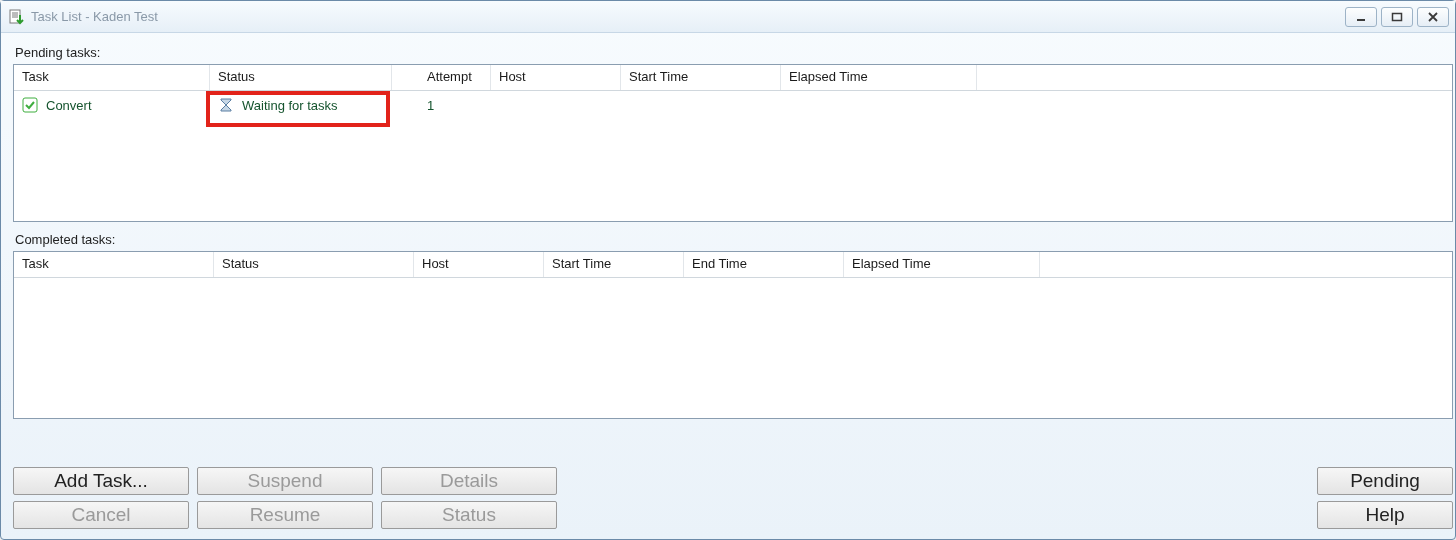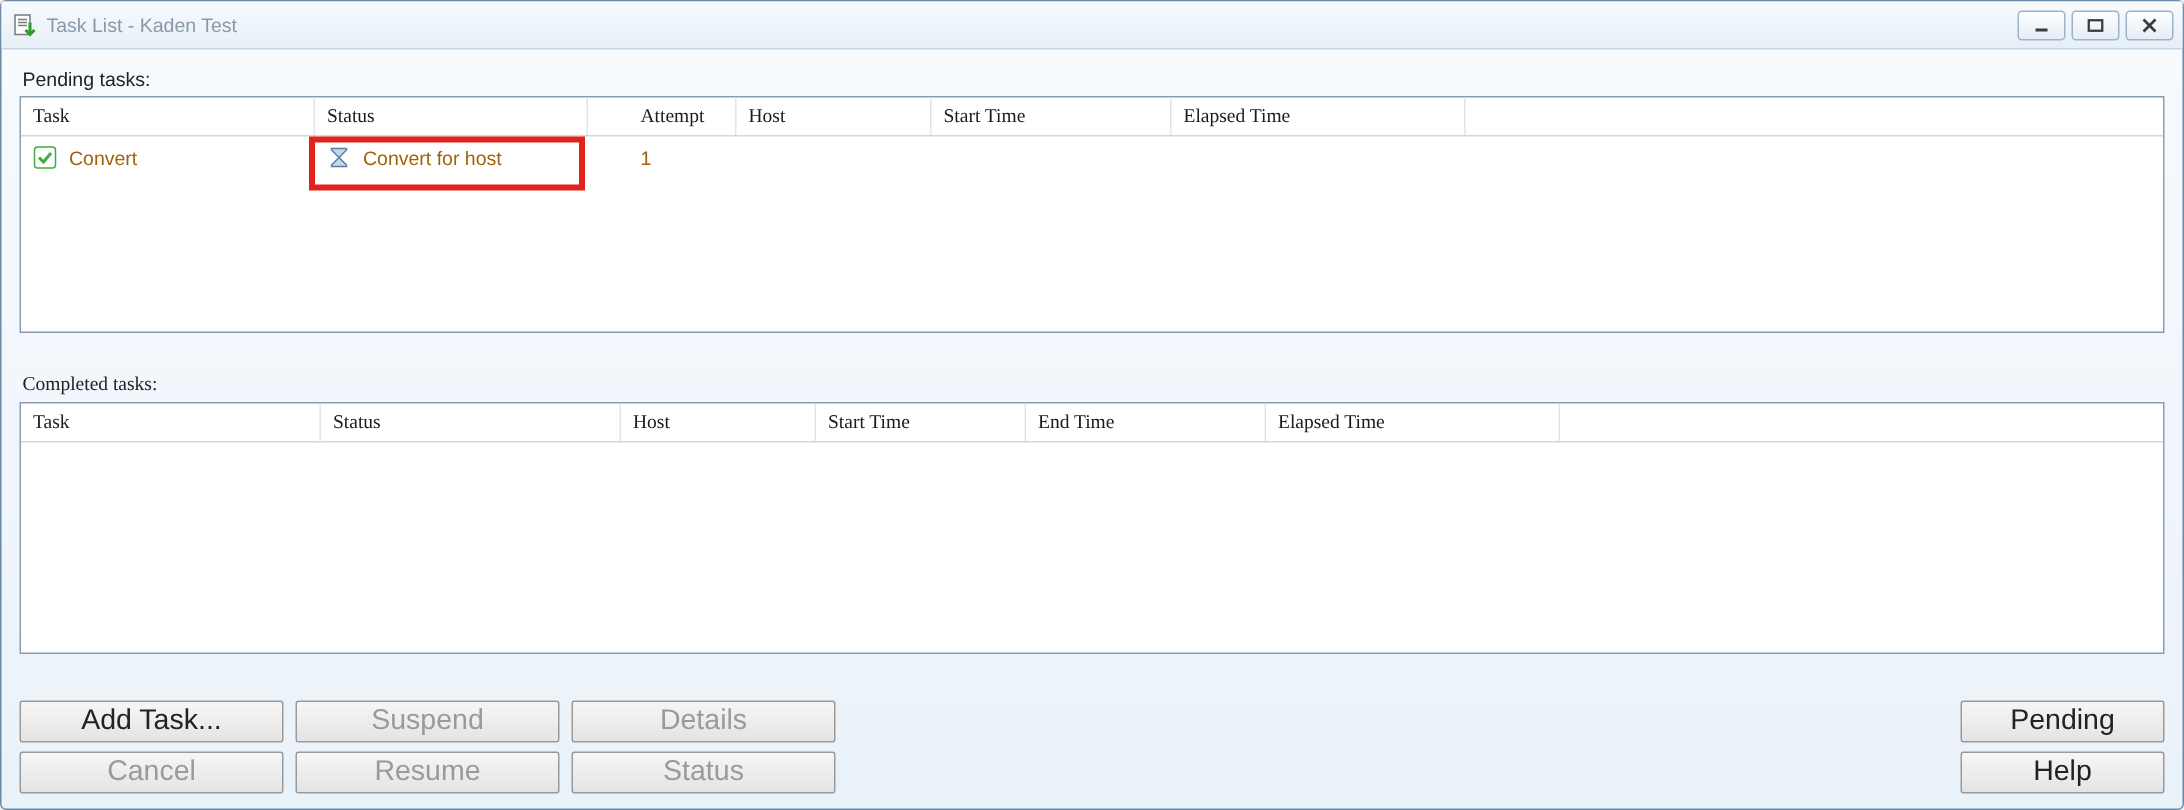--- a/index.html
+++ b/index.html
@@ -56,7 +56,7 @@
   .winbtn svg { display:block; }
   .body {
     flex: 1;
-    padding: 8px 12px 10px 12px;
+    padding: 8px 2px 10px 12px;
     display: flex;
     flex-direction: column;
   }

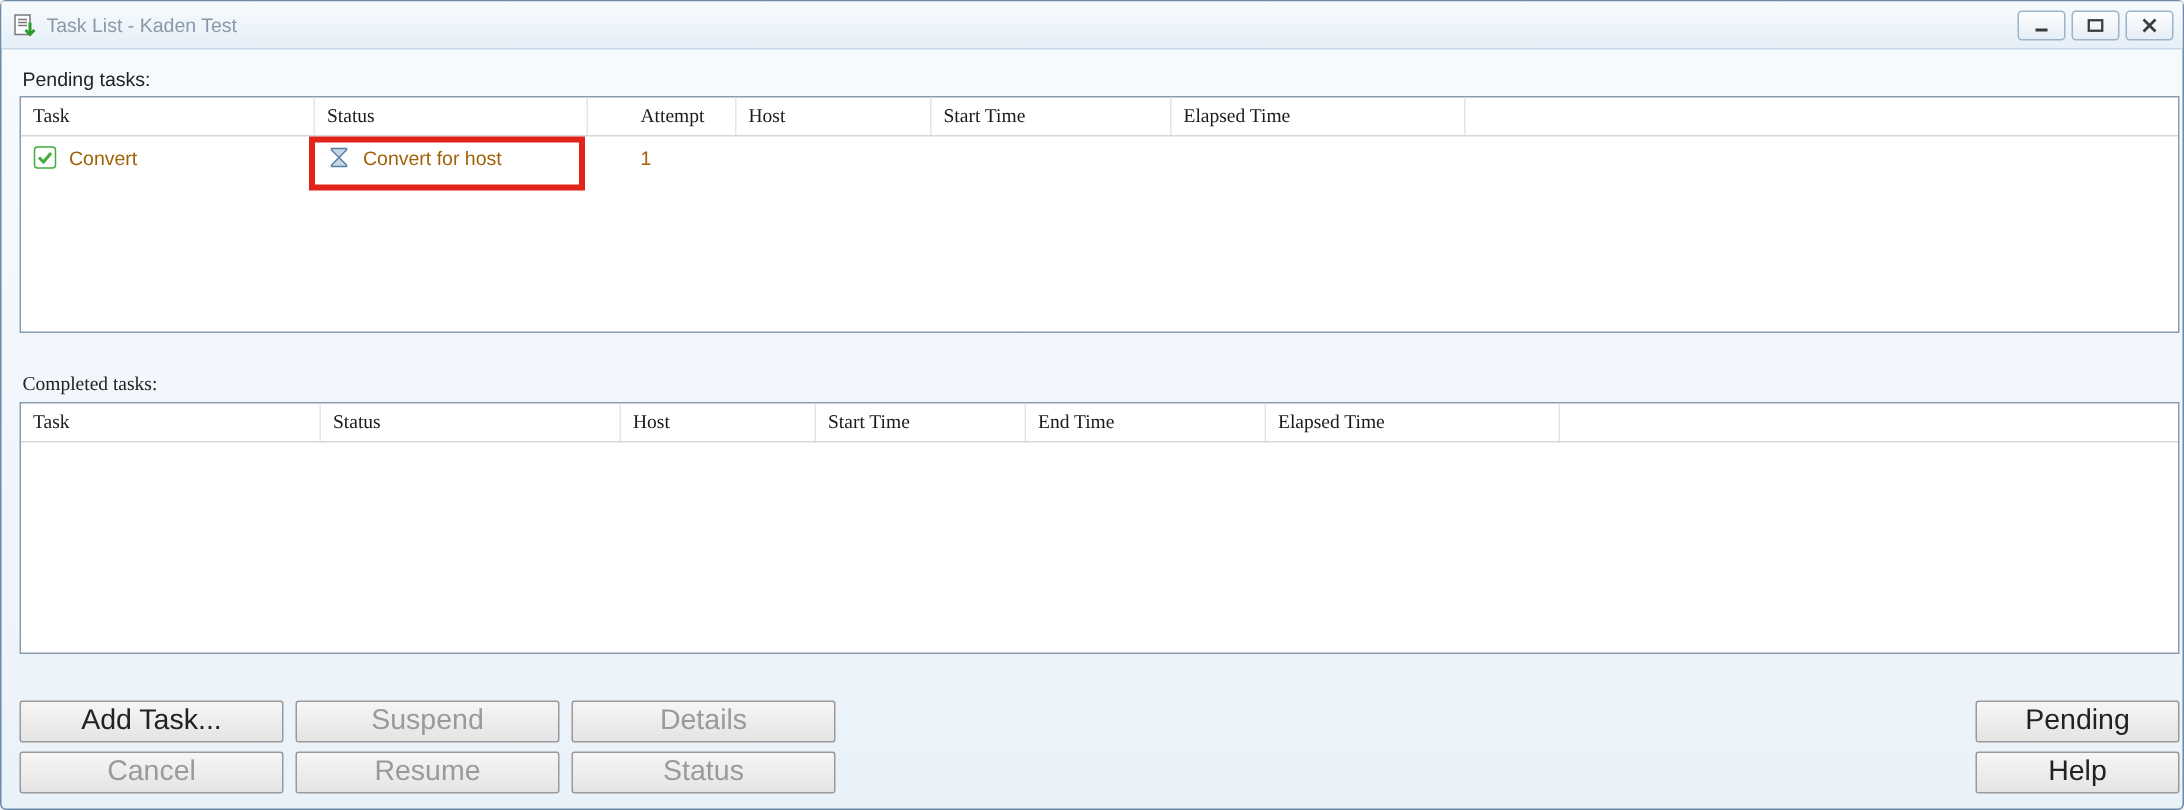--- a/index.html
+++ b/index.html
@@ -81,7 +81,6 @@
     padding: 4px 8px;
     color: #1b1b1b;
     border-right: 1px solid #e2e6ea;
-    font-family: Liberation Serif, serif;
   }
   .th:last-child { border-right: none; }
   .trow {

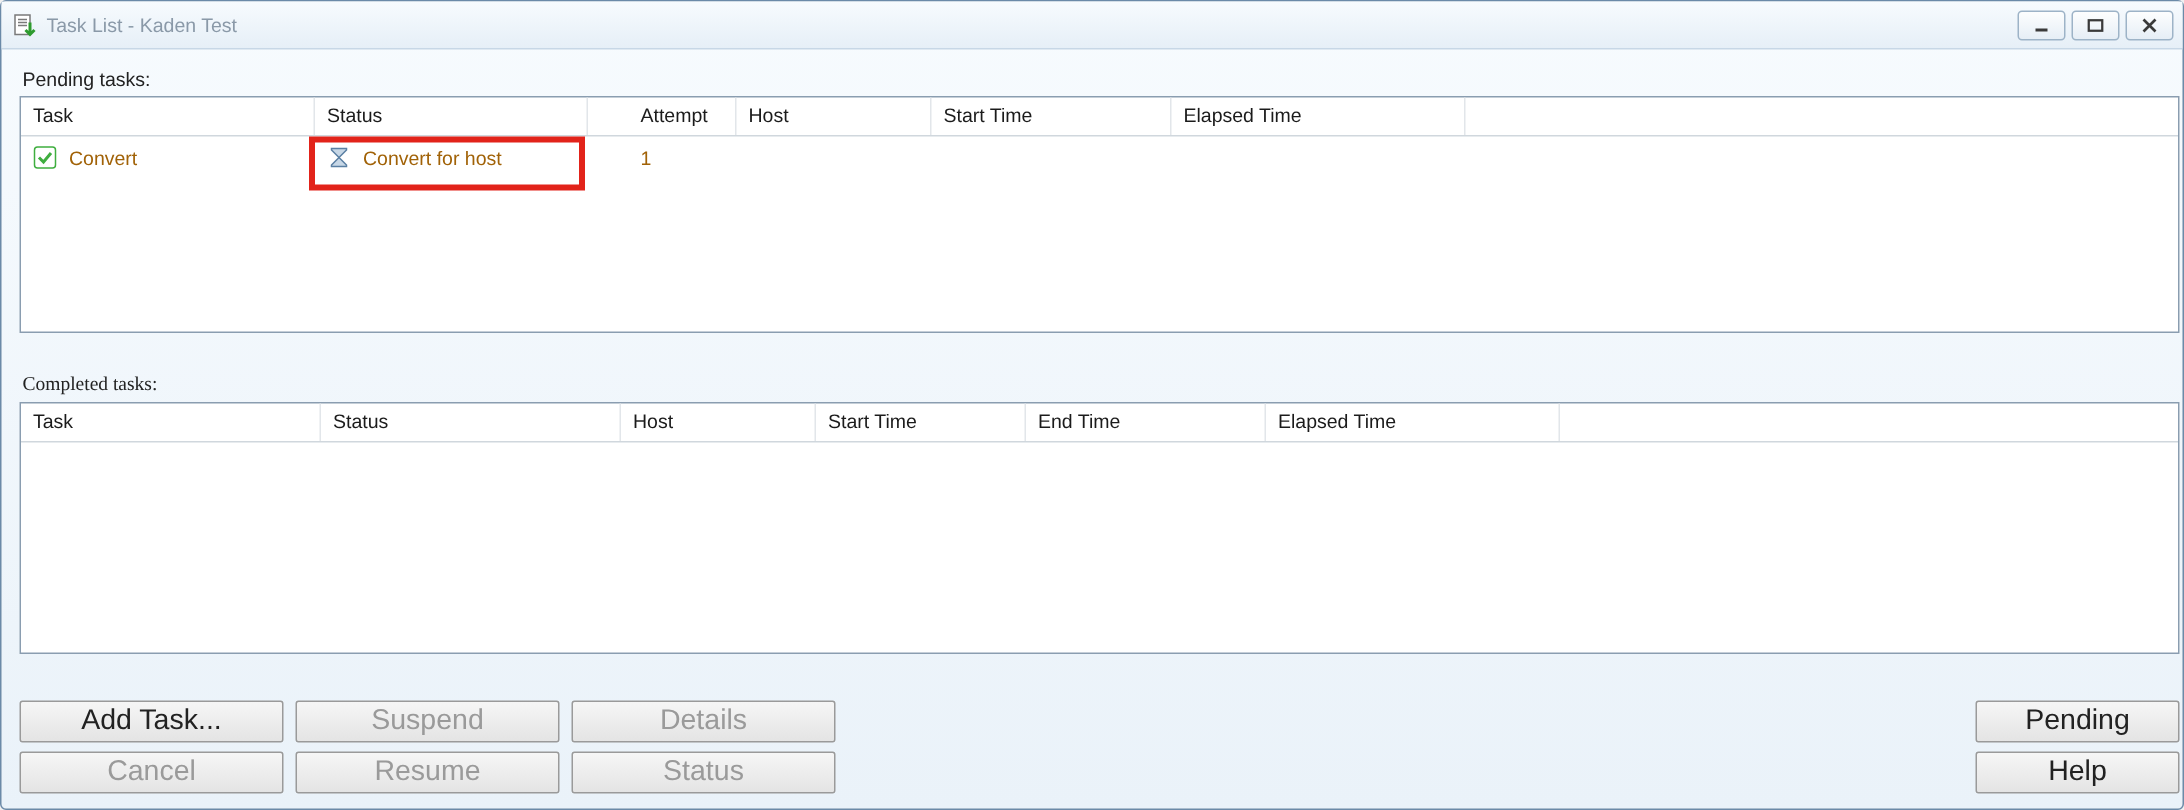--- a/index.html
+++ b/index.html
@@ -93,7 +93,7 @@
     display: flex;
     align-items: center;
     gap: 8px;
-    color: #a16207;
+    color: #14532d;
   }
   .p-task  { width: 196px; }
   .p-status{ width: 182px; position: relative; }

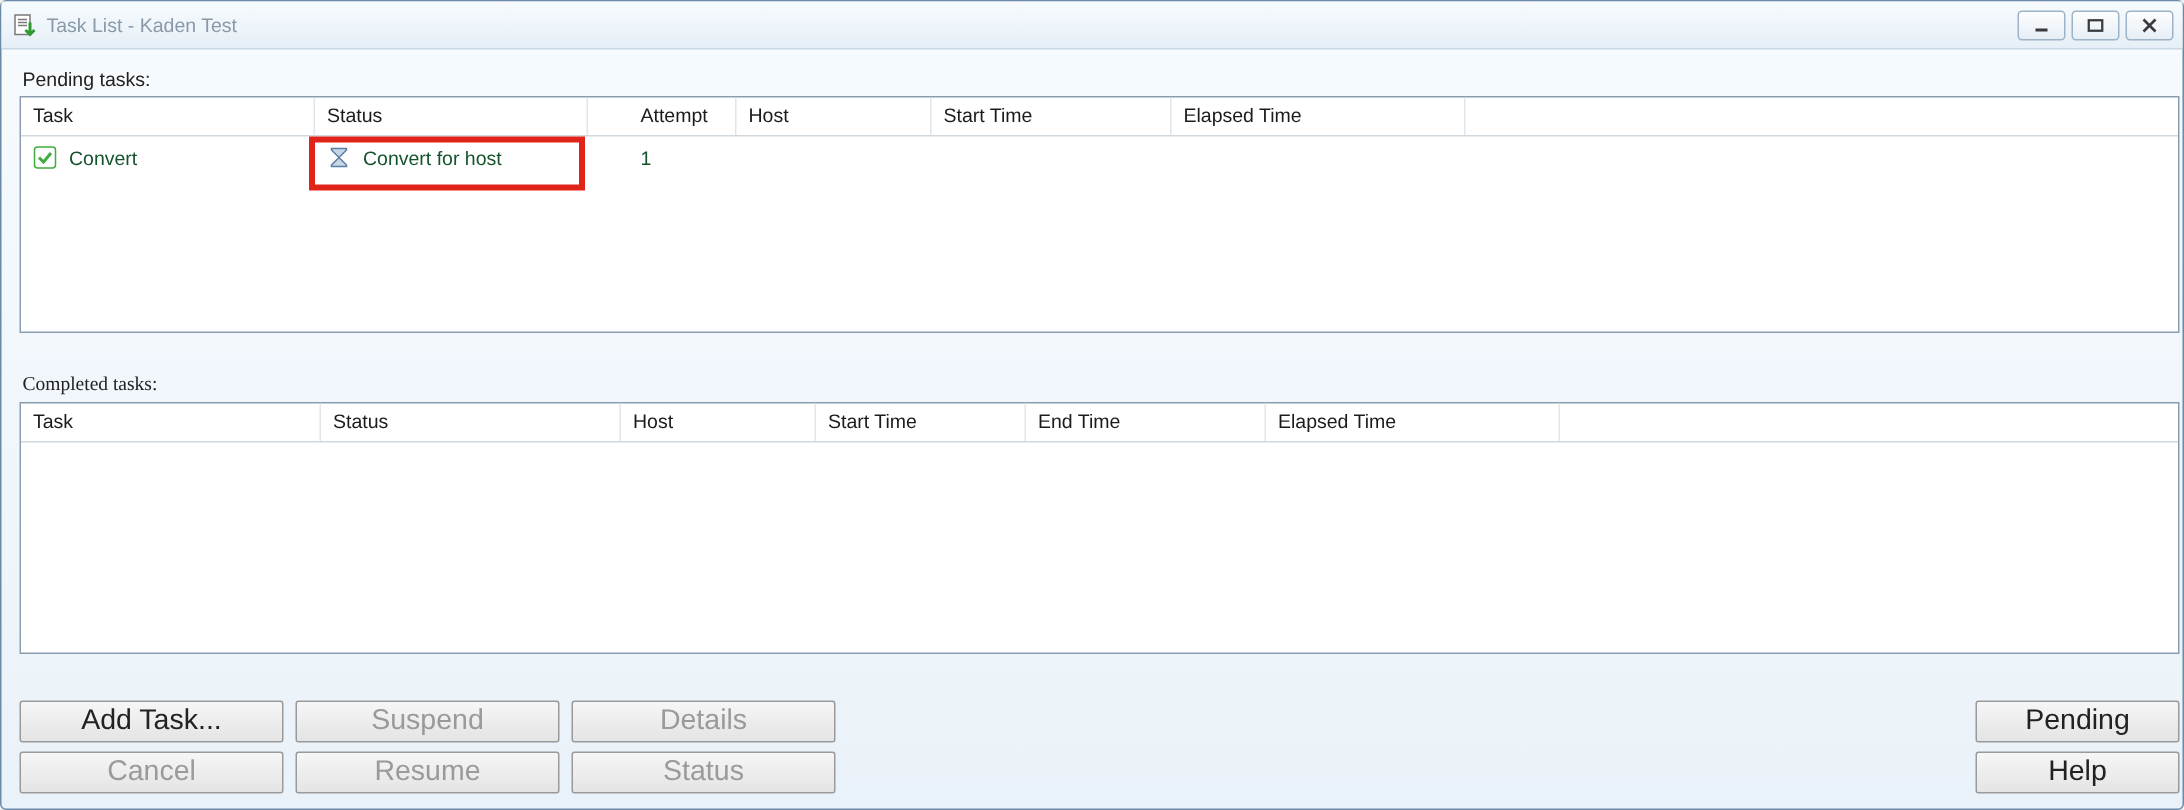--- a/index.html
+++ b/index.html
@@ -220,7 +220,7 @@
               <path d="M3 2 H13 V3 L8 8 L13 13 V14 H3 V13 L8 8 L3 3 Z" fill="#c7d7e6" stroke="#5a7fa3" stroke-width="1"></path>
             </svg>
           </span>
-          <span>Convert for host</span>
+          <span>Waiting for tasks</span>
         </div>
         <div class="td p-attempt">1</div>
         <div class="td p-host"></div>

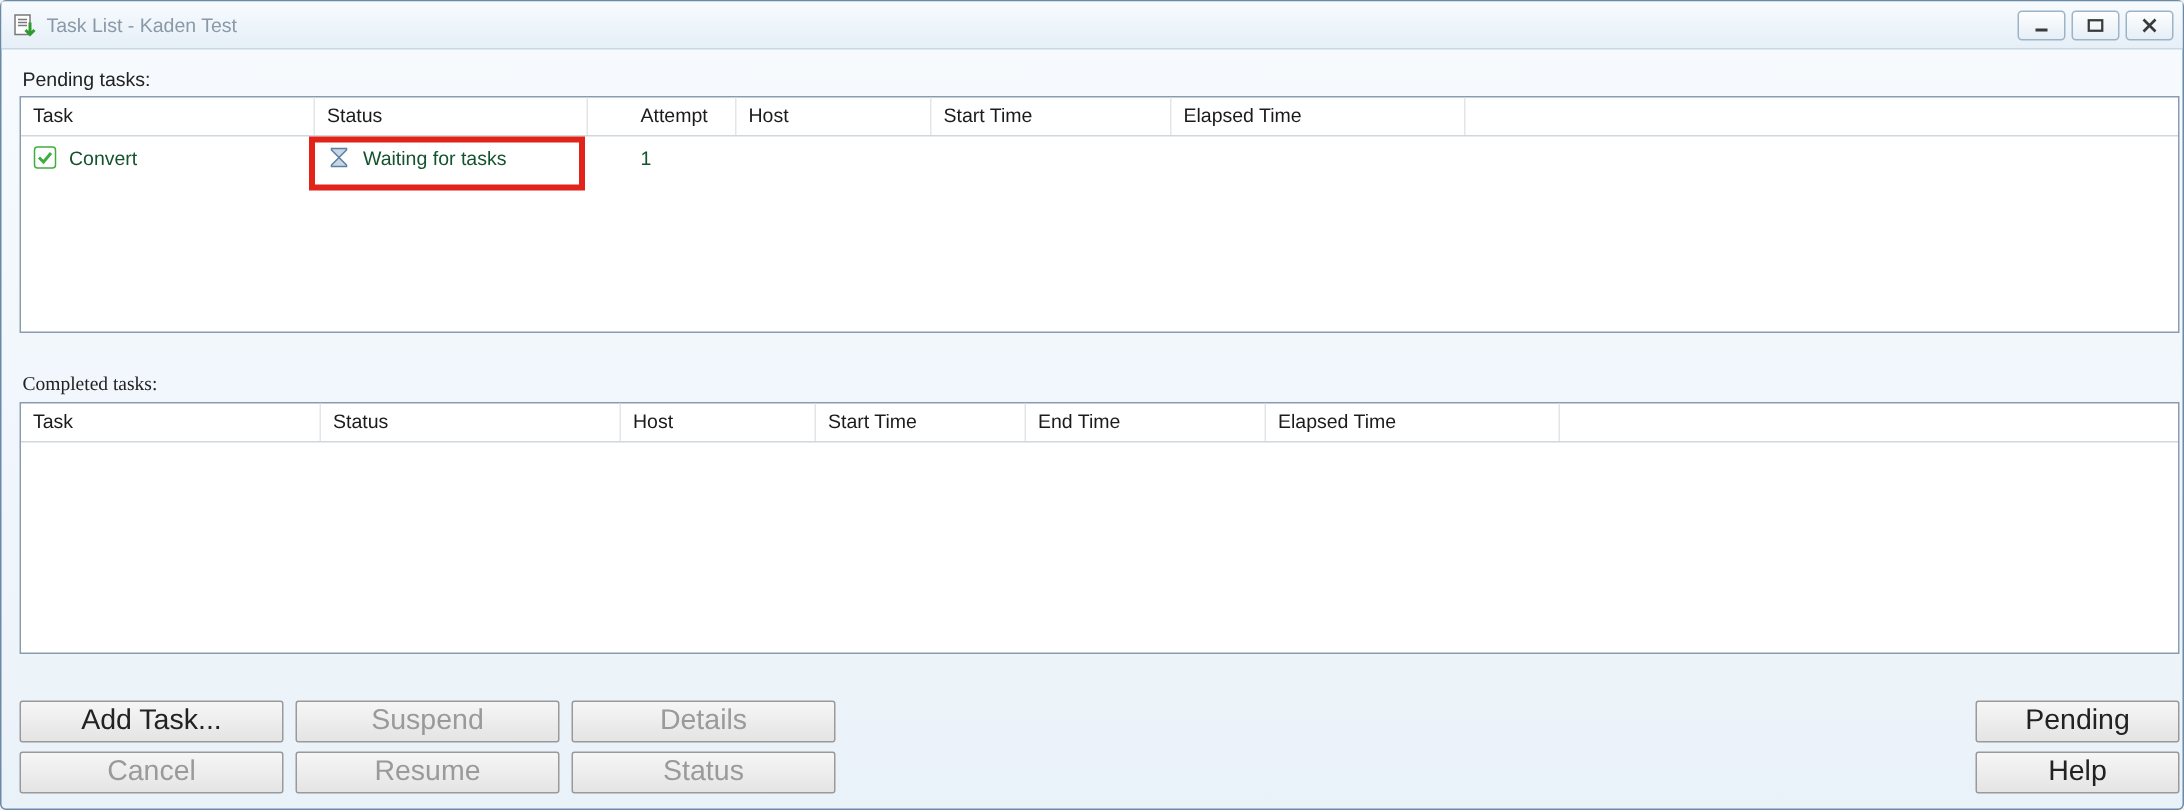--- a/index.html
+++ b/index.html
@@ -230,7 +230,7 @@
       </div>
     </div>
 
-    <div class="section-label" style="margin-top:26px;font-family:Liberation Serif, serif;">Completed tasks:</div>
+    <div class="section-label" style="margin-top:10px;">Completed tasks:</div>
     <div class="tablebox completed-box">
       <div class="thead">
         <div class="th c-task">Task</div>

